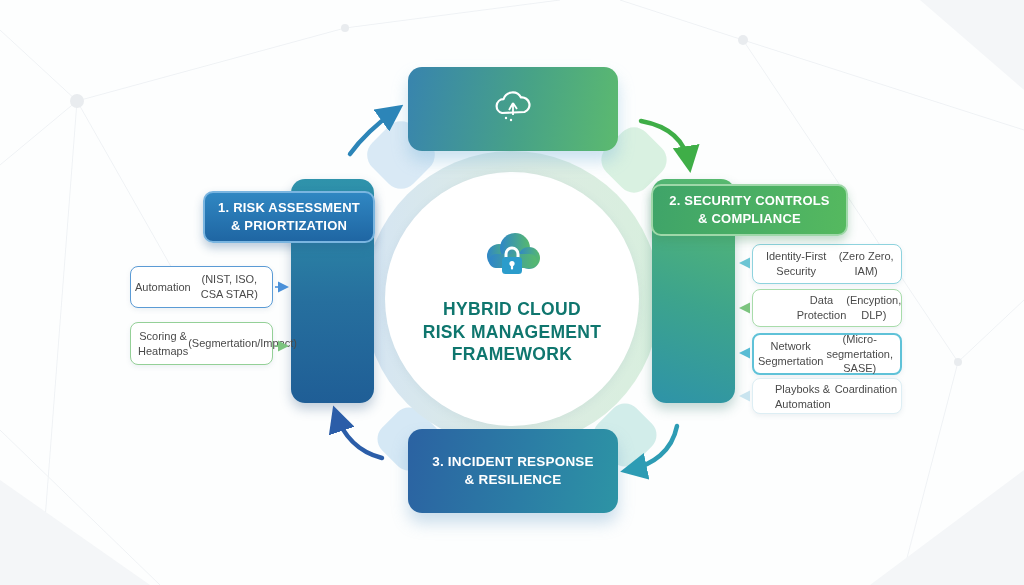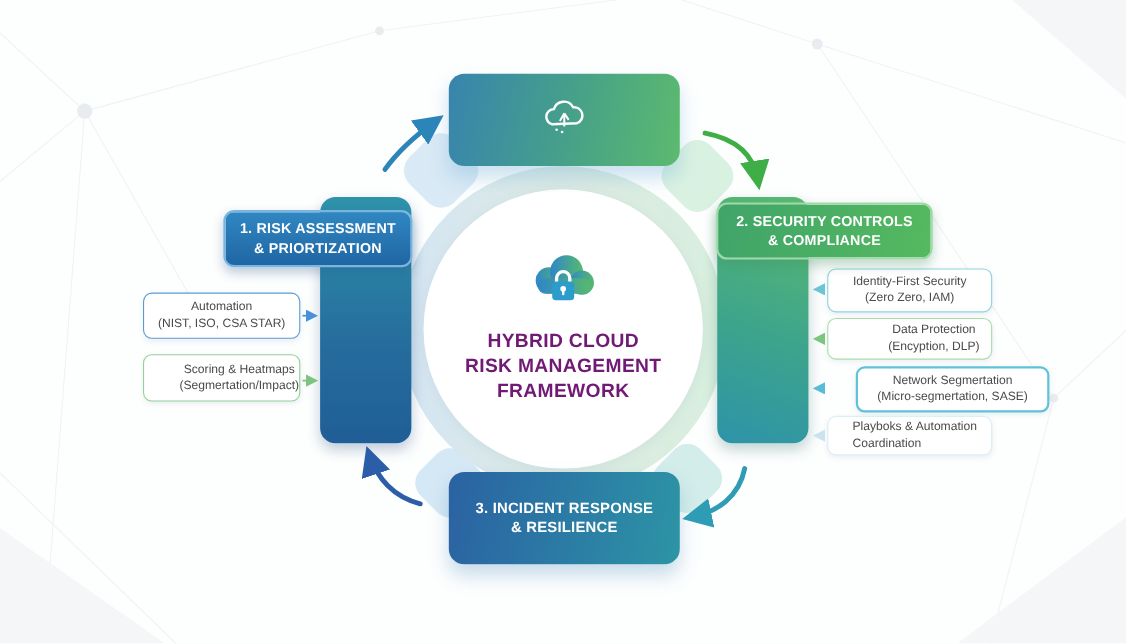--- a/index.html
+++ b/index.html
@@ -86,7 +86,7 @@
   
   .mini {
     position:absolute; z-index:3; background:#ffffff; border-radius:8px;
-    display:flex; flex-direction:column; align-items:center; justify-content:center;
+    display:flex; flex-direction:row; align-items:center; justify-content:center;
     text-align:center; font-size:11px; color:#4a4a4a; line-height:1.32;
     box-shadow:0 2px 5px rgba(90,120,150,0.10); padding:3px 4px;
   }

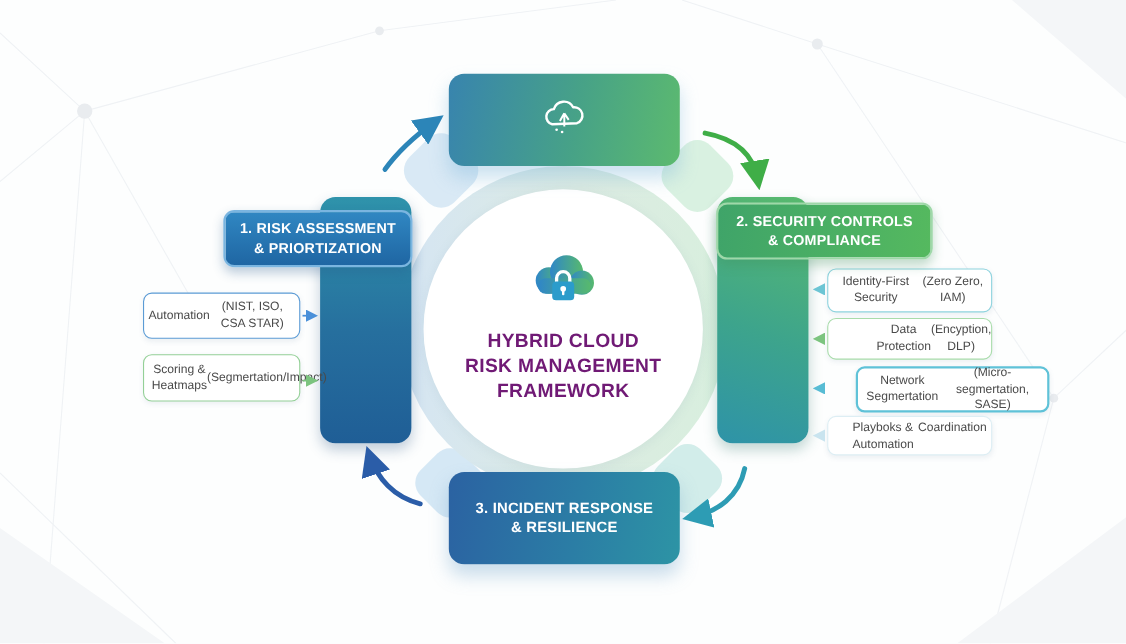--- a/index.html
+++ b/index.html
@@ -30,7 +30,7 @@
     display:flex; flex-direction:column; align-items:center; justify-content:center;
     text-align:center; box-shadow:0 2px 10px rgba(100,140,170,0.10);
   }
-  .hub-title { margin-top:10px; font-size:17.5px; font-weight:700; color:#701a75; line-height:1.3; letter-spacing:0.3px; }
+  .hub-title { margin-top:10px; font-size:17.5px; font-weight:700; color:#0f766e; line-height:1.3; letter-spacing:0.3px; }
 
   
   .vbar {

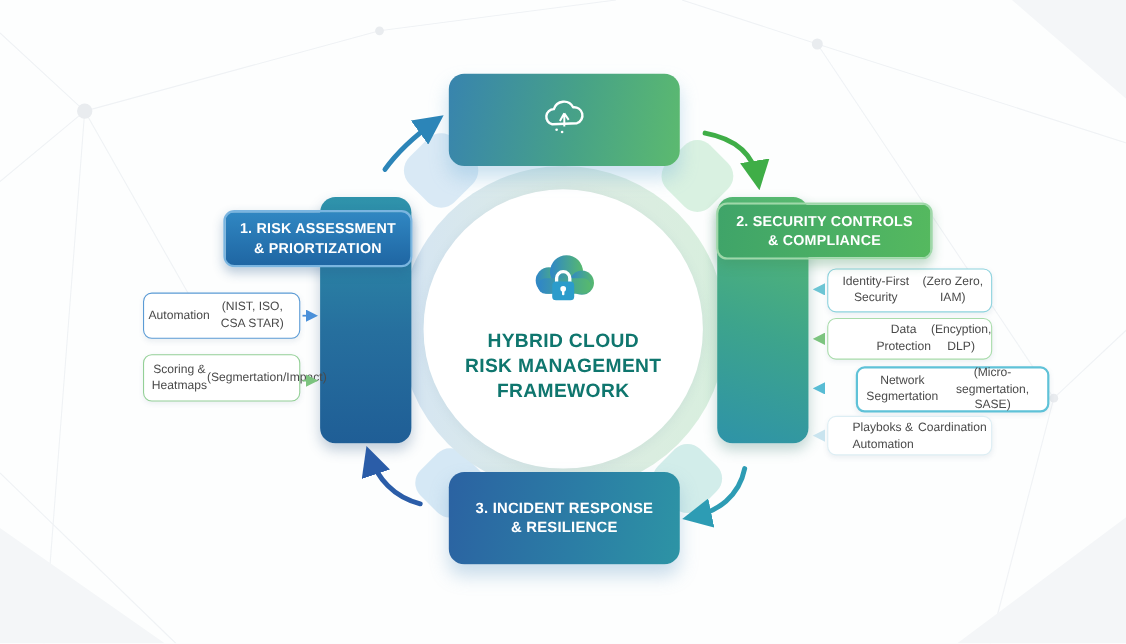--- a/index.html
+++ b/index.html
@@ -94,7 +94,7 @@
   .mini.l2 { left:130px; top:322px; width:143px; height:43px; border:1.5px solid #94d097;padding-left:36px; }
   .mini.r1 { left:752px; top:244px; width:150px; height:40px; border:1.5px solid #8ed3de; }
   .mini.r2 { left:752px; top:289px; width:150px; height:38px; border:1.5px solid #a8dcaa;padding-left:48px; }
-  .mini.r3 { left:752px; top:333px; width:176px; height:42px; border:2px solid #5fc2d8;margin-left:26px; }
+  .mini.r3 { left:752px; top:333px; width:150px; height:42px; border:2px solid #5fc2d8; }
   .mini.r4 { left:752px; top:378px; width:150px; height:36px; border:1.5px solid #ddeef4;
              align-items:flex-start; text-align:left; padding-left:22px; }
 </style>

